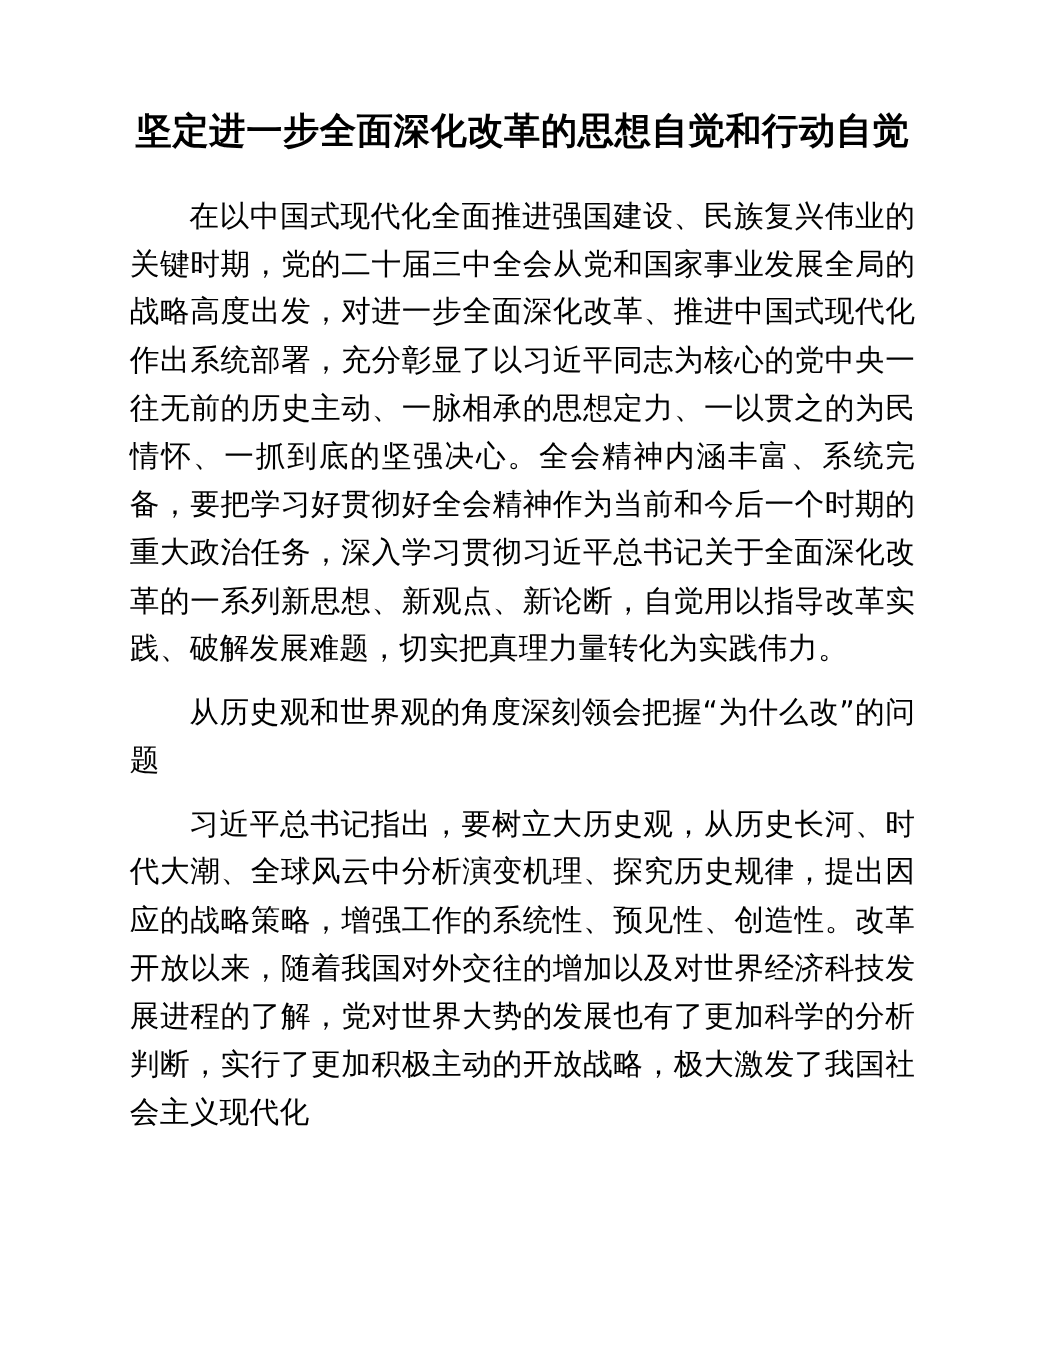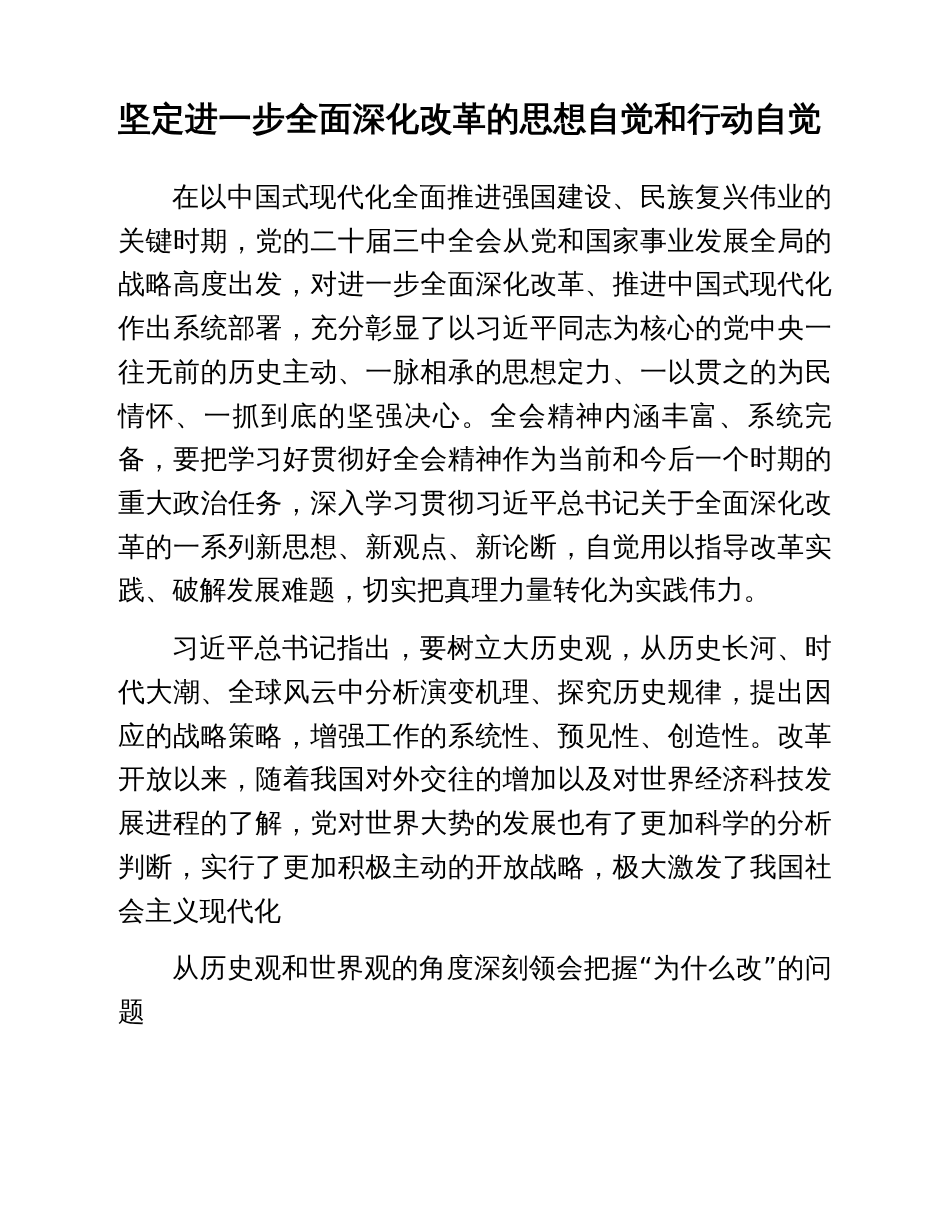--- a/index.html
+++ b/index.html
@@ -25,6 +25,7 @@
     font-size: 33px;
     font-weight: bold;
     line-height: 1.42;
+    text-align: center;
     letter-spacing: 0.5px;
     margin: 0 0 10px 0;
   }

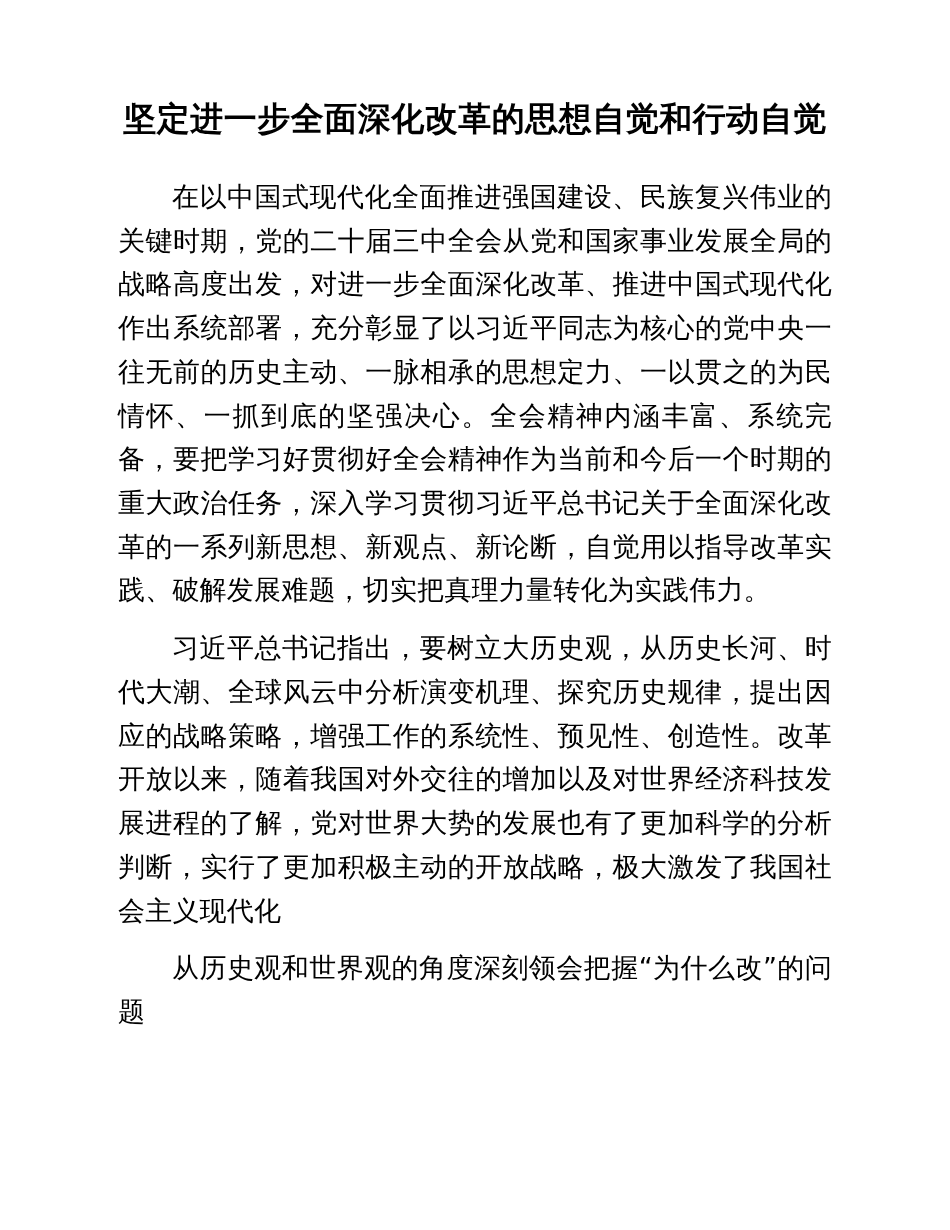--- a/index.html
+++ b/index.html
@@ -48,8 +48,8 @@
 <div class="page">
   <h1 class="doc-title">坚定进一步全面深化改革的思想自觉和行动自觉</h1>
   <p class="para">在以中国式现代化全面推进强国建设、民族复兴伟业的关键时期，党的二十届三中全会从党和国家事业发展全局的战略高度出发，对进一步全面深化改革、推进中国式现代化作出系统部署，充分彰显了以习近平同志为核心的党中央一往无前的历史主动、一脉相承的思想定力、一以贯之的为民情怀、一抓到底的坚强决心。全会精神内涵丰富、系统完备，要把学习好贯彻好全会精神作为当前和今后一个时期的重大政治任务，深入学习贯彻习近平总书记关于全面深化改革的一系列新思想、新观点、新论断，自觉用以指导改革实践、破解发展难题，切实把真理力量转化为实践伟力。</p>
+  <p class="para">从历史观和世界观的角度深刻领会把握“为什么改”的问题</p>
   <p class="para">习近平总书记指出，要树立大历史观，从历史长河、时代大潮、全球风云中分析演变机理、探究历史规律，提出因应的战略策略，增强工作的系统性、预见性、创造性。改革开放以来，随着我国对外交往的增加以及对世界经济科技发展进程的了解，党对世界大势的发展也有了更加科学的分析判断，实行了更加积极主动的开放战略，极大激发了我国社会主义现代化</p>
-  <p class="para">从历史观和世界观的角度深刻领会把握“为什么改”的问题</p>
 </div>
 
 </body></html>

